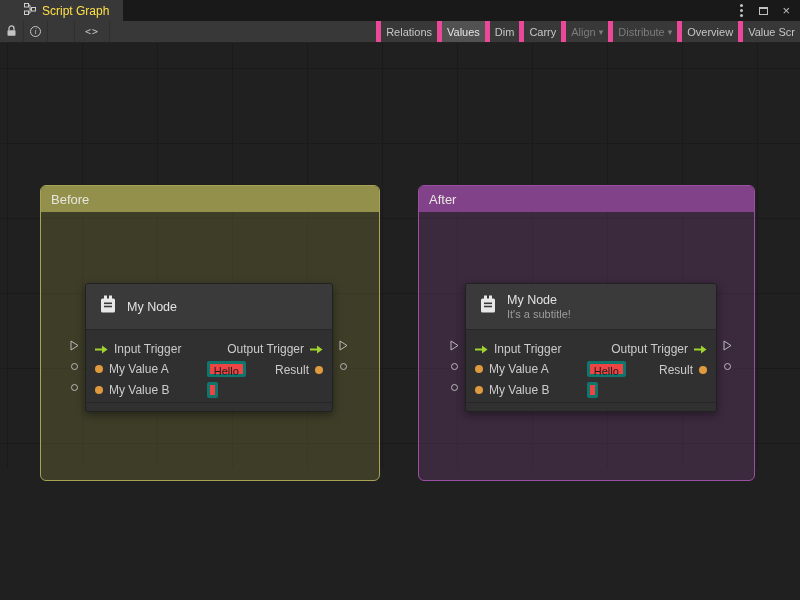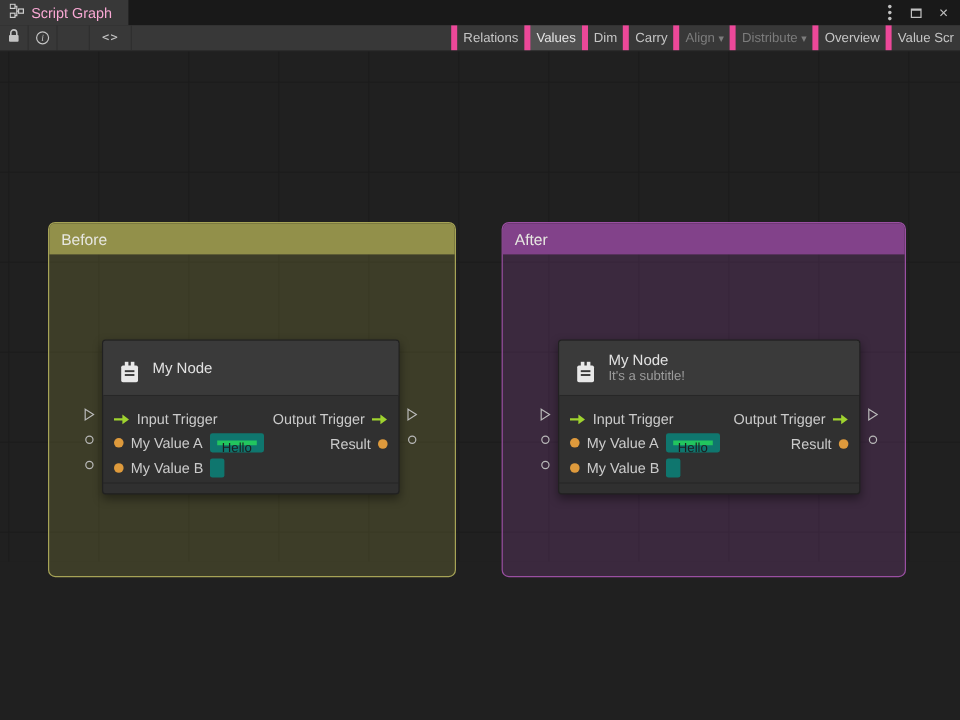--- a/index.html
+++ b/index.html
@@ -19,8 +19,8 @@
   }
   .tab {
     display:flex; align-items:center; gap:6px;
-    background:#383838; padding:0 14px 0 8px;
-    font-size:12px; color:#f9a8d4;
+    background:#383838; padding:0 14px 0 24px;
+    font-size:12px; color:#fde047;
   }
   .titlebar-right {
     margin-left:auto; display:flex; align-items:center; gap:14px;

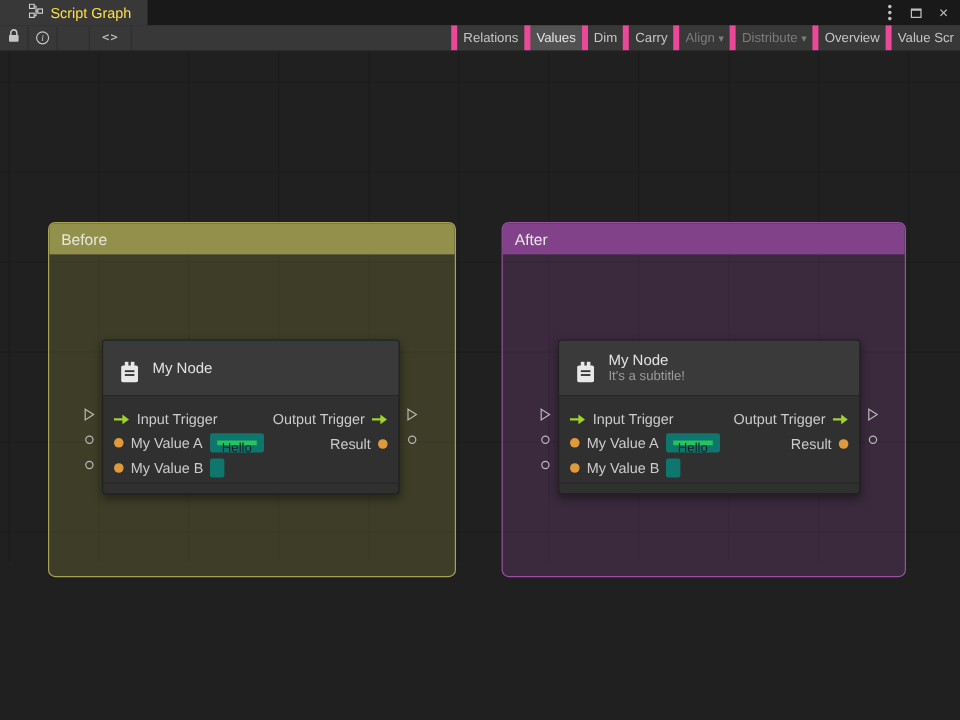--- a/index.html
+++ b/index.html
@@ -80,7 +80,7 @@
   .node { position:absolute; background:#303030; border:1px solid #212121; border-radius:3px;
     box-shadow:0 3px 8px rgba(0,0,0,0.4); }
   .node-header { height:46px; background:#3a3a3a; border-bottom:1px solid #272727;
-    display:flex; gap:9px; padding:16px 12px; border-radius:2px 2px 0 0; }
+    display:flex; align-items:center; gap:9px; padding:16px 12px; border-radius:2px 2px 0 0; }
   .node-titles { display:flex; flex-direction:column; justify-content:center; gap:1px; }
   .node-title { font-size:12.5px; color:#e2e2e2; }
   .node-subtitle { font-size:11px; color:#9c9c9c; }

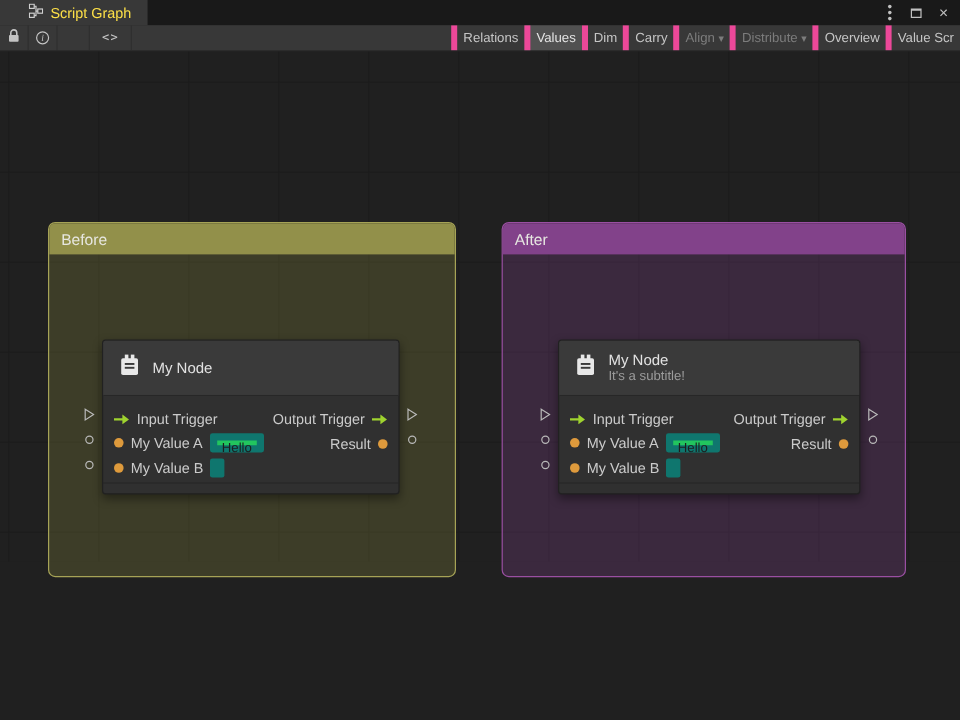--- a/index.html
+++ b/index.html
@@ -92,8 +92,8 @@
 
   .arrow-icon { display:flex; color:var(--trigger-green,#9fd32f); }
   .dot { width:8px; height:8px; border-radius:50%; background:var(--value-orange,#de9a3c); }
-  .inline-field { background:#22c55e; color:#1d1d1d; border:6px solid #0f766e; border-radius:2px;
-    font-size:11px; height:16px; line-height:14px; padding:0 4px; min-width:12px; }
+  .inline-field { background:#ef4444; color:#1d1d1d; border:3px solid #0f766e; border-radius:2px;
+    font-size:11px; height:16px; line-height:14px; padding:0 4px; min-width:12px;margin-left:32px; }
   .inline-field.empty { min-width:11px; padding:0; }
 
   .ext-tri { position:absolute; width:9px; height:11px; display:flex; }

